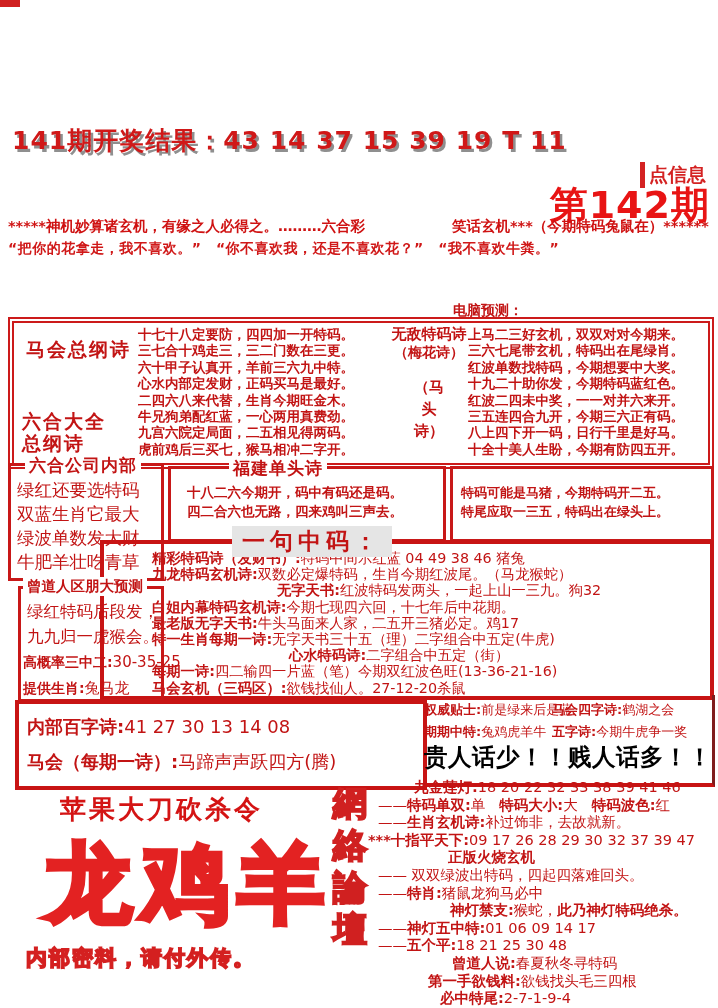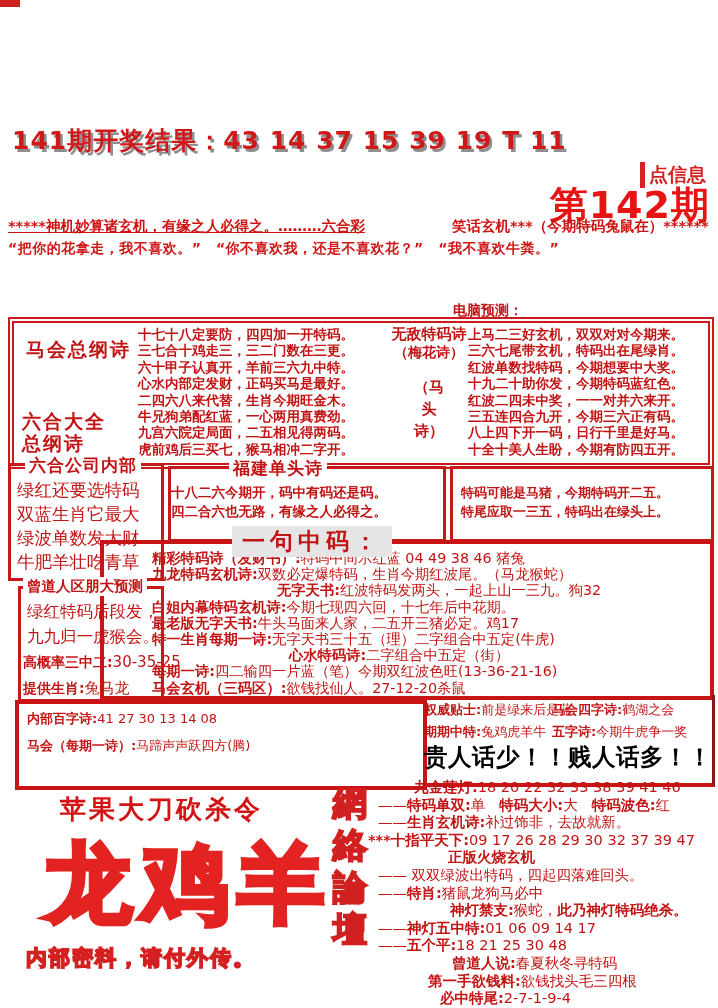--- a/index.html
+++ b/index.html
@@ -12,7 +12,7 @@
   .infotag{left:640px;top:162px;font-size:19px;font-weight:800;color:#d42222;
            border-left:5px solid #d42222;padding-left:4px;}
   .issue{right:8px;top:180px;font-size:38px;font-weight:900;color:#e81414;letter-spacing:1px;}
-  .motto-left{left:8px;top:217px;font-size:14.5px;font-weight:800;color:#cf1212;text-decoration:underline;}
+  .motto-left{left:8px;top:217px;font-size:14.5px;font-weight:800;color:#cf1212;}
   .motto-right{left:452px;top:217px;font-size:14.5px;font-weight:800;color:#cf1212;}
   .jokes{left:8px;top:240px;font-size:14px;font-weight:700;color:#d01818;letter-spacing:.5px;}
   .predict{left:453px;top:302px;font-size:14px;font-weight:800;color:#c21414;}

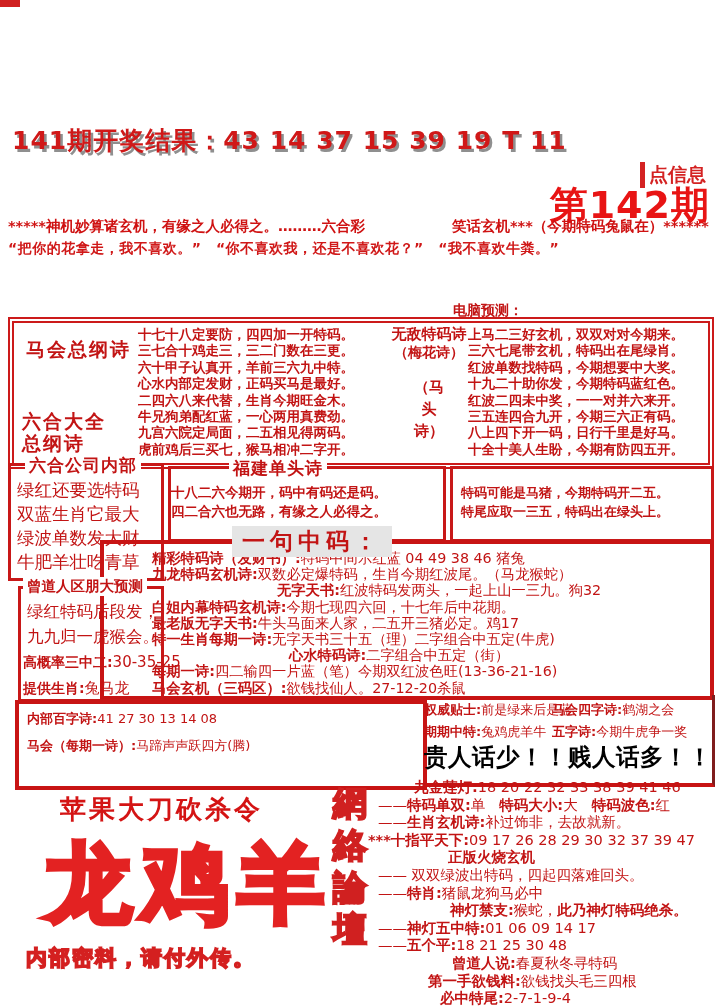--- a/index.html
+++ b/index.html
@@ -40,7 +40,7 @@
   .company .bd{padding:12px 4px 0 6px;font-size:17.5px;line-height:24px;white-space:nowrap;}
   .fujian{left:168px;top:466px;width:272px;height:70px;}
   .fujian .ttl{left:58px;font-size:17px;letter-spacing:1px;}
-  .fujian .bd{padding:14px 0 0 0;font-size:13.5px;line-height:19px;font-weight:600;white-space:nowrap;}
+  .fujian .bd{padding:14px 0 0 16px;font-size:13.5px;line-height:19px;font-weight:600;white-space:nowrap;}
   .huang{left:450px;top:466px;width:258px;height:70px;}
   .huang .ttl{left:42px;font-size:17px;letter-spacing:1px;}
   .huang .bd{padding:14px 0 0 8px;font-size:13px;line-height:19px;font-weight:600;white-space:nowrap;}

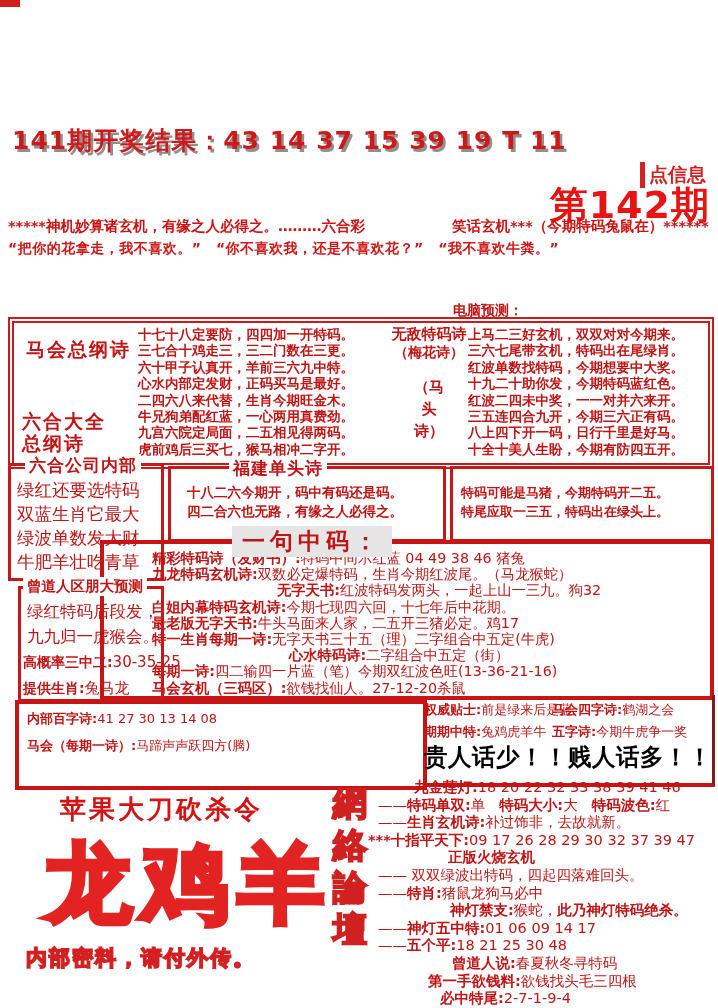--- a/index.html
+++ b/index.html
@@ -167,7 +167,7 @@
     <div class="ttl">福建单头诗</div>
     <div class="bd">
       <div>十八二六今期开，码中有码还是码。</div>
-      <div>四二合六也无路，有缘之人必得之。</div>
+      <div>四二合六也无路，四来鸡叫三声去。</div>
     </div>
   </div>
 

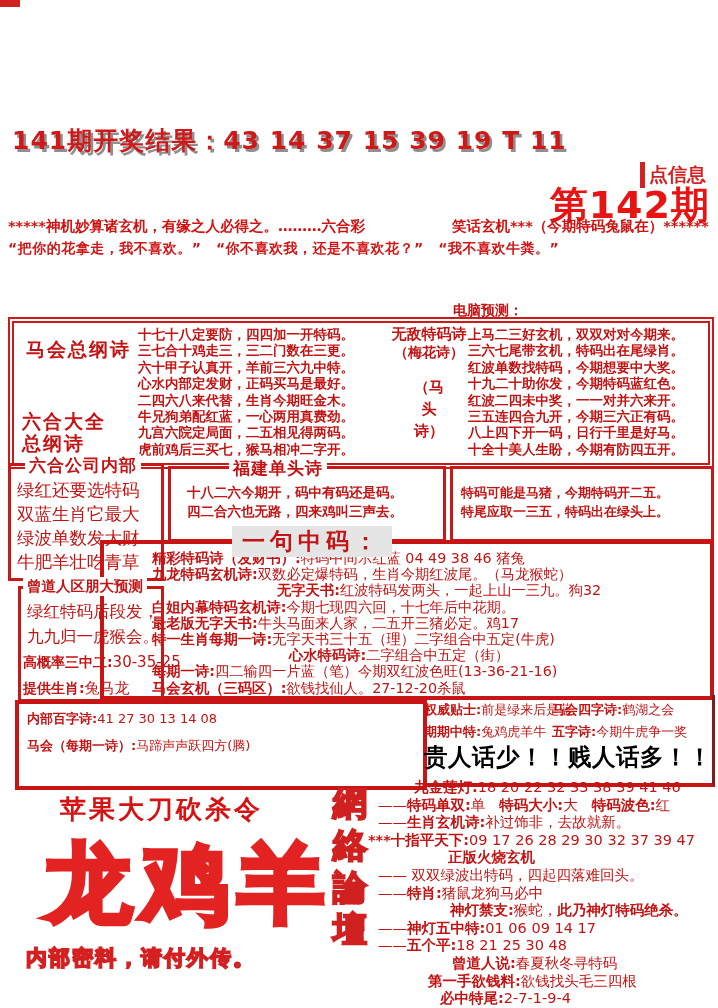--- a/index.html
+++ b/index.html
@@ -66,7 +66,7 @@
 
   
   .hundred{left:15px;top:700px;width:404px;height:82px;border:4px solid #c81414;}
-  .hd-row{padding-left:8px;font-size:13px;line-height:25px;white-space:nowrap;margin-top:2px;}
+  .hd-row{padding-left:8px;font-size:18px;line-height:25px;white-space:nowrap;margin-top:10px;}
 
   
   .tips{left:424px;top:695px;width:288px;height:88px;border-right:3px solid #7f1d1d;

